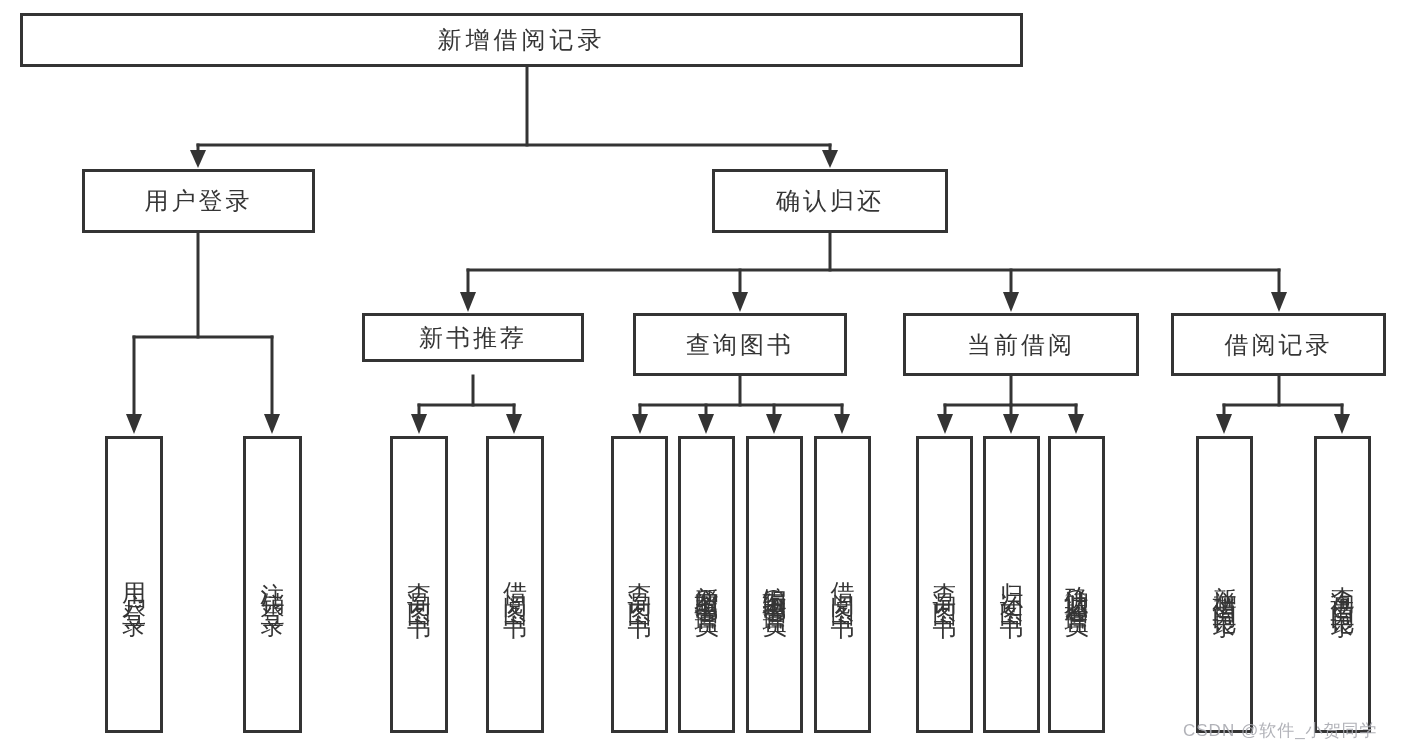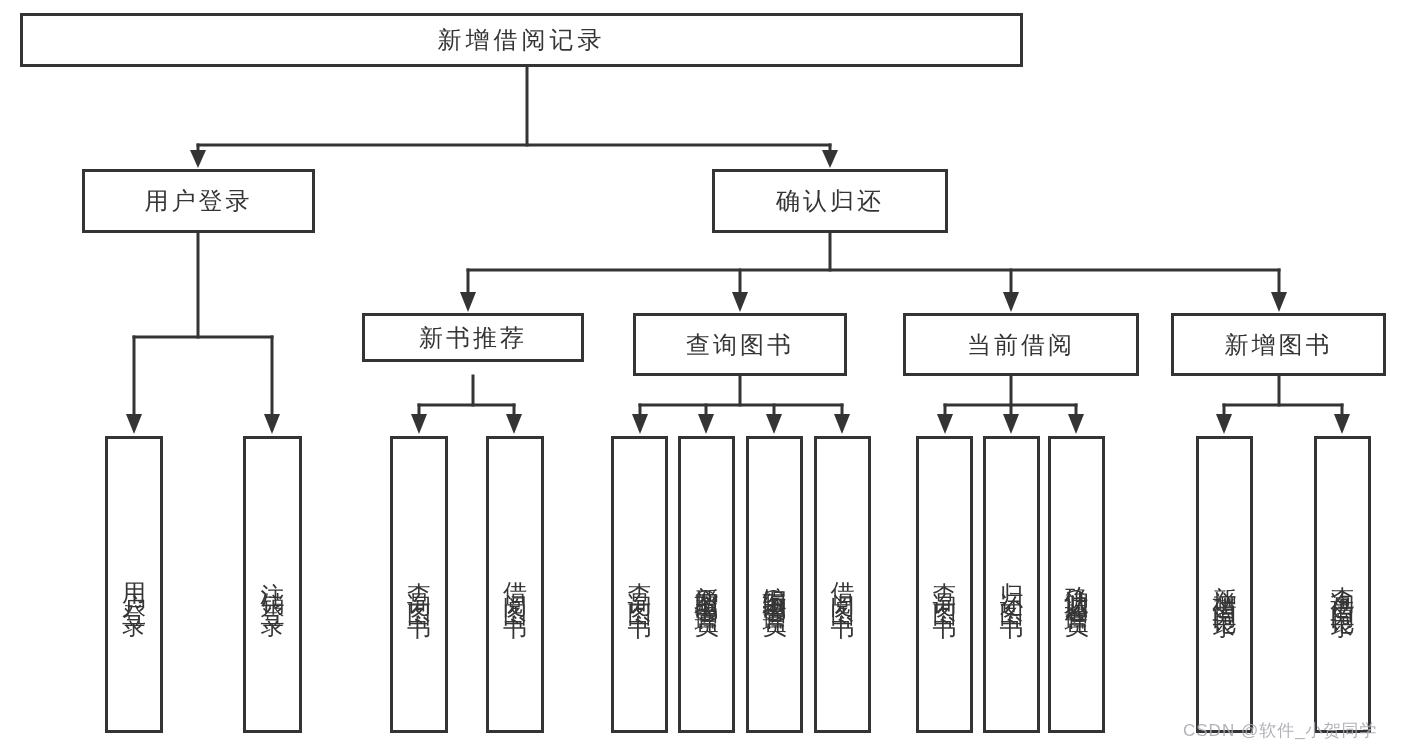--- a/index.html
+++ b/index.html
@@ -157,7 +157,7 @@
     <span class="h-label">当前借阅</span>
   </div>
   <div class="node" style="left:1171px; top:313px; width:215px; height:63px;">
-    <span class="h-label">新增图书</span>
+    <span class="h-label">借阅记录</span>
   </div>
 
   <div class="node leaf v-short" style="left:105px;">

